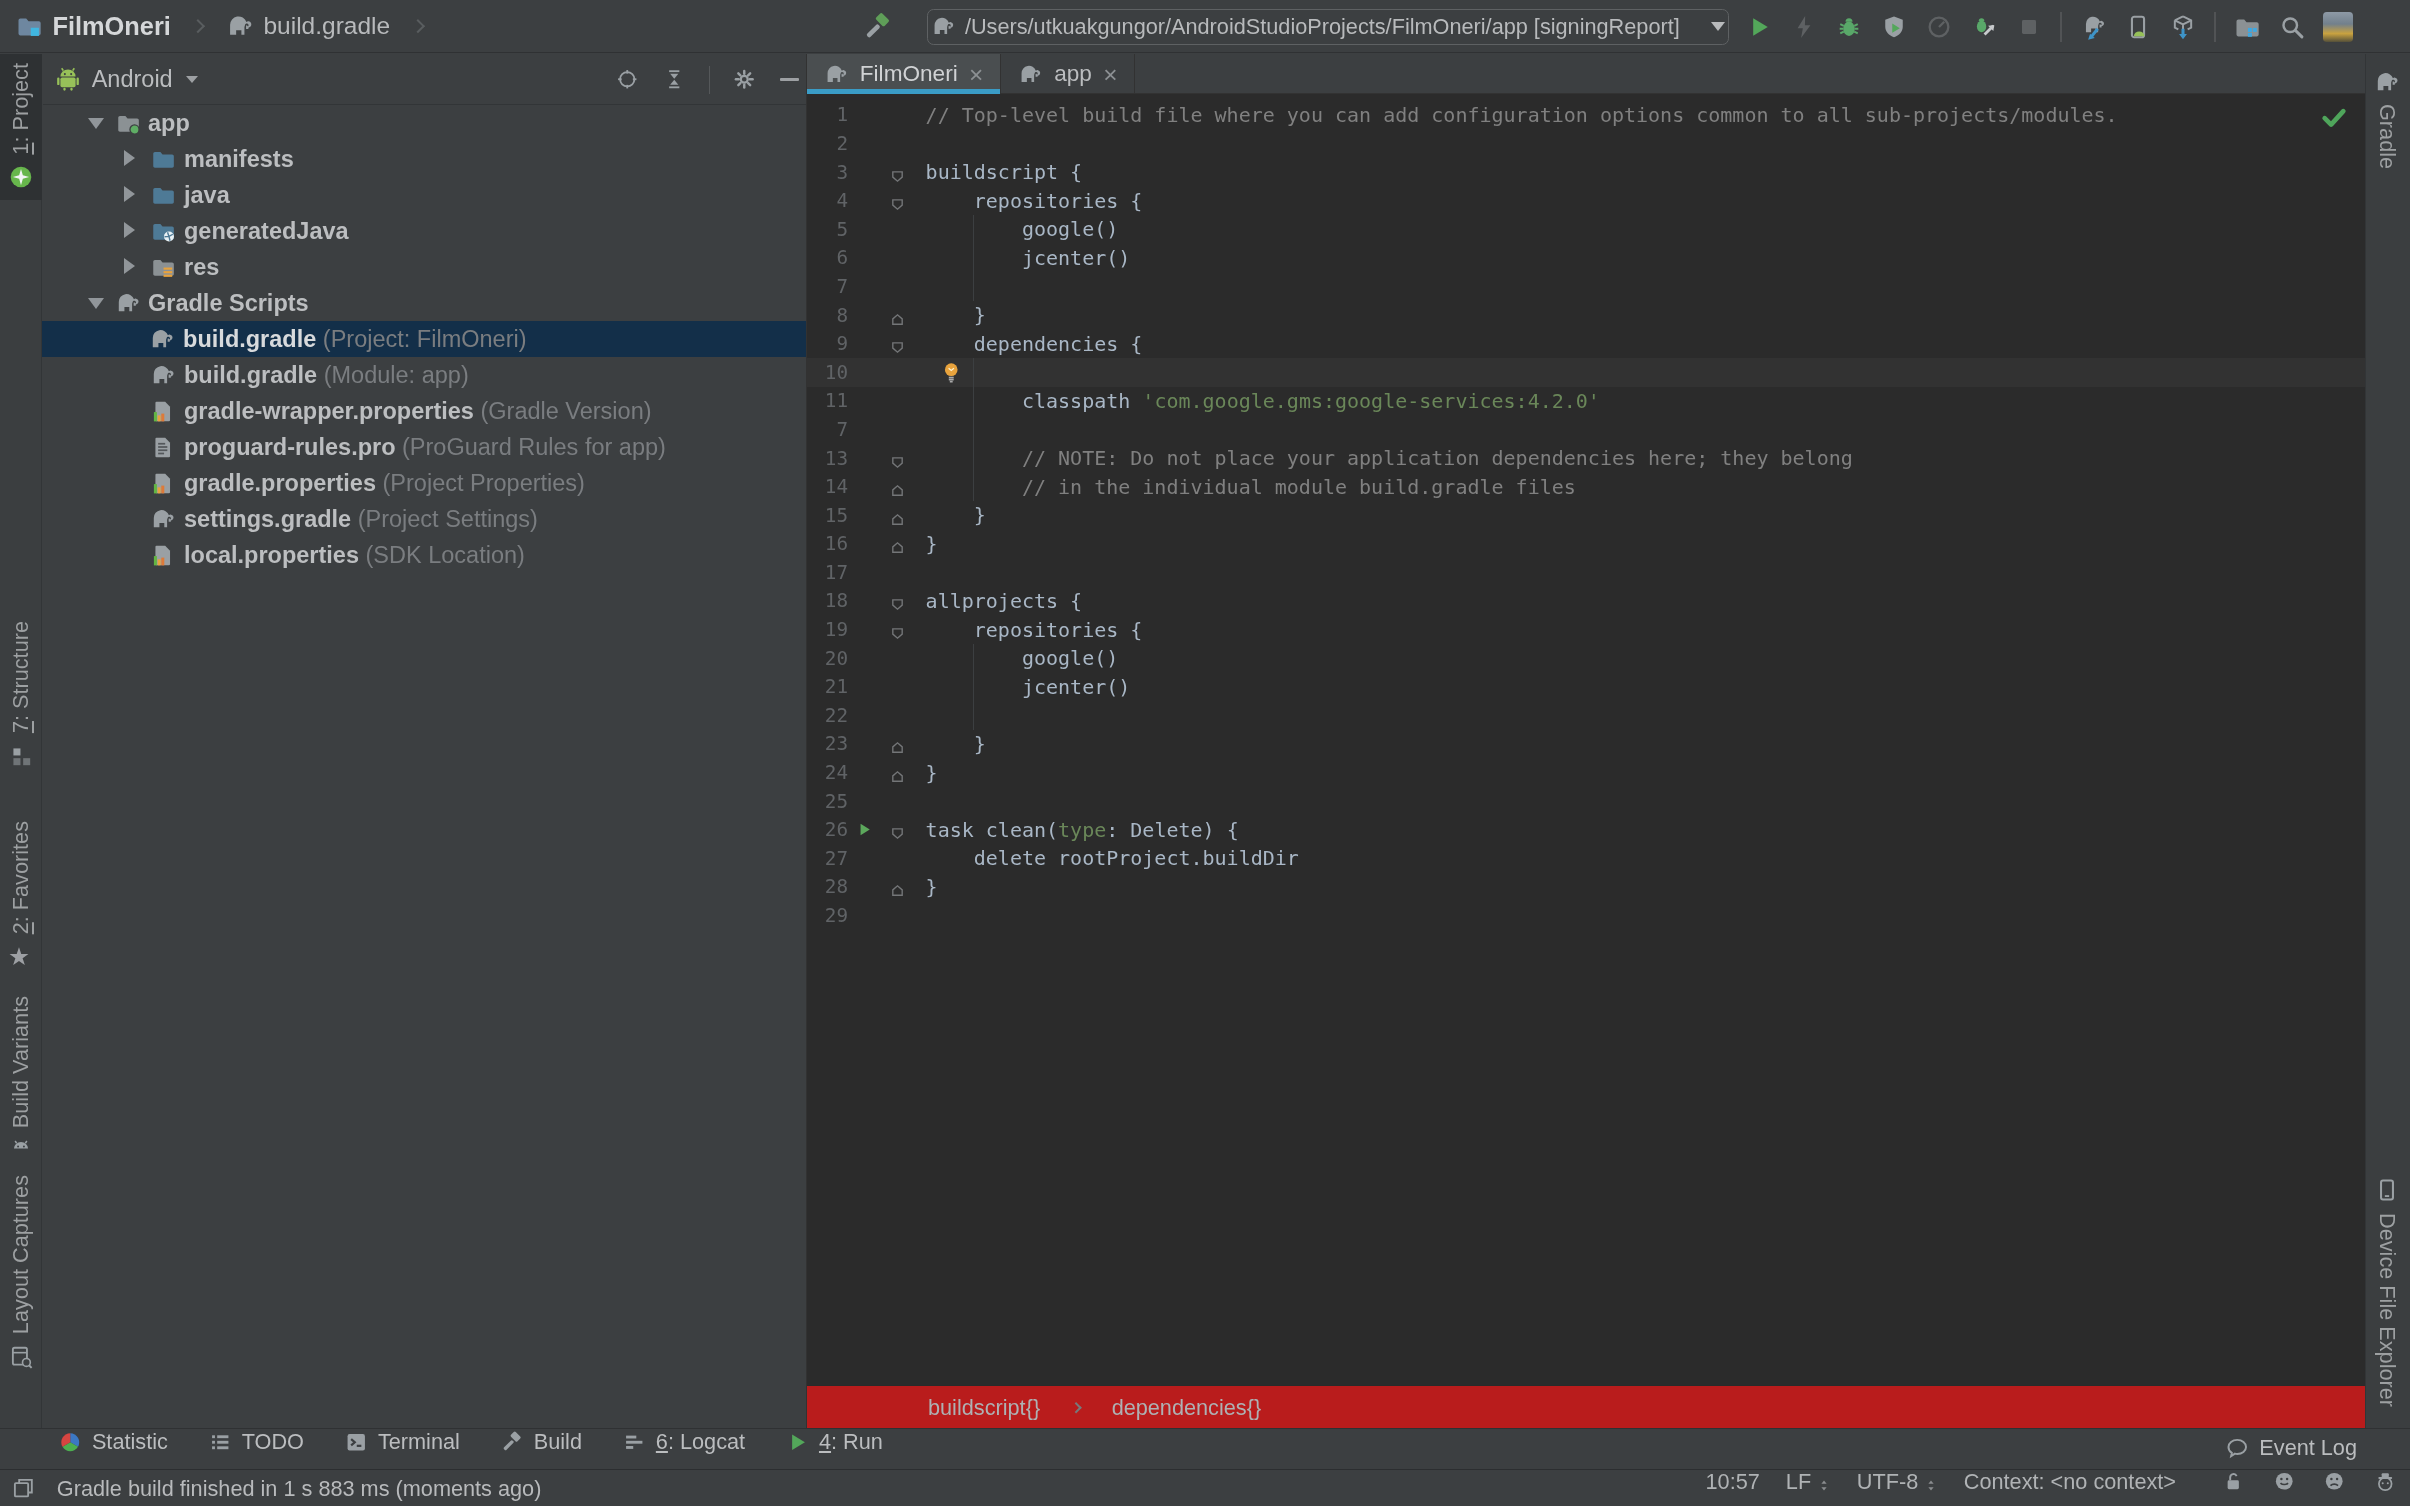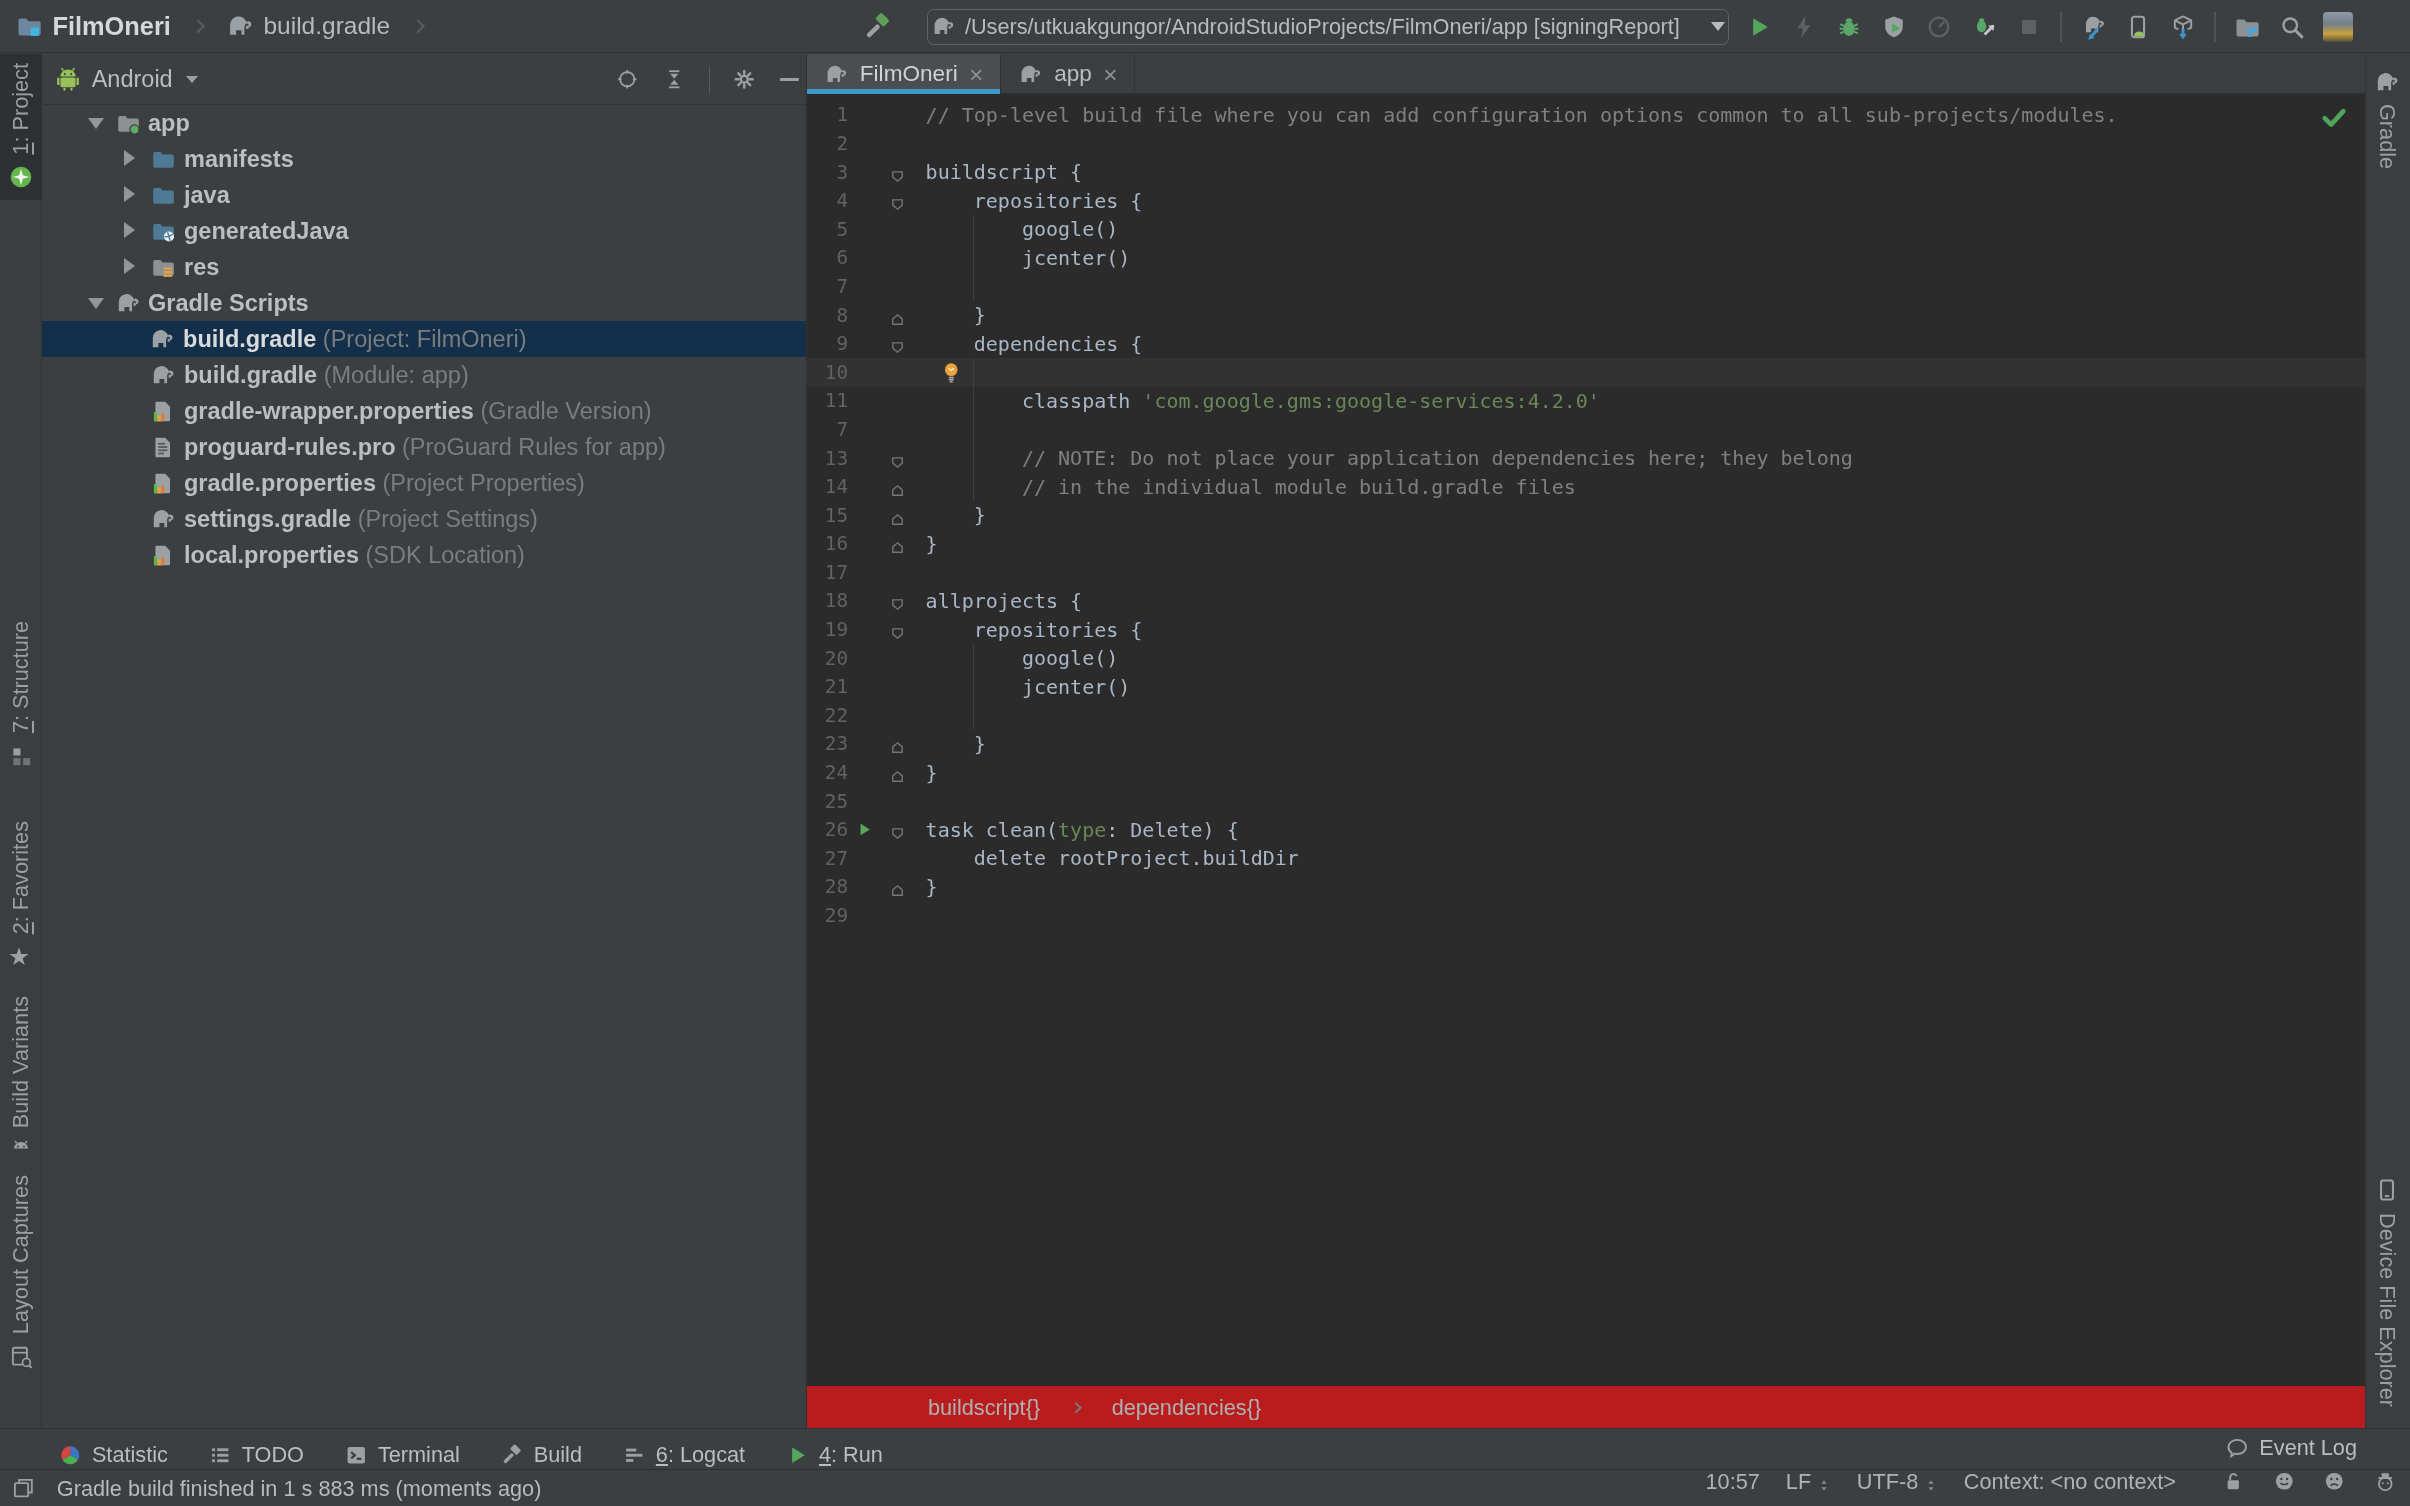--- a/index.html
+++ b/index.html
@@ -118,7 +118,7 @@
 
   
   #bottom-bar { left:0; top:1428px; width:2411px; height:40px; background:#3c3f41;
-                border-top:0.9px solid #2f3133; display:flex; align-items:flex-end;
+                border-top:0.9px solid #2f3133; display:flex; align-items:flex-start;
                 padding-left:58px; gap:40px; }
   .bb-item { display:flex; align-items:center; gap:9.4px; cursor:default; }
   .bb-item .bb-label { font-size:21.7px; color:#bbbdbf; white-space:nowrap; }

